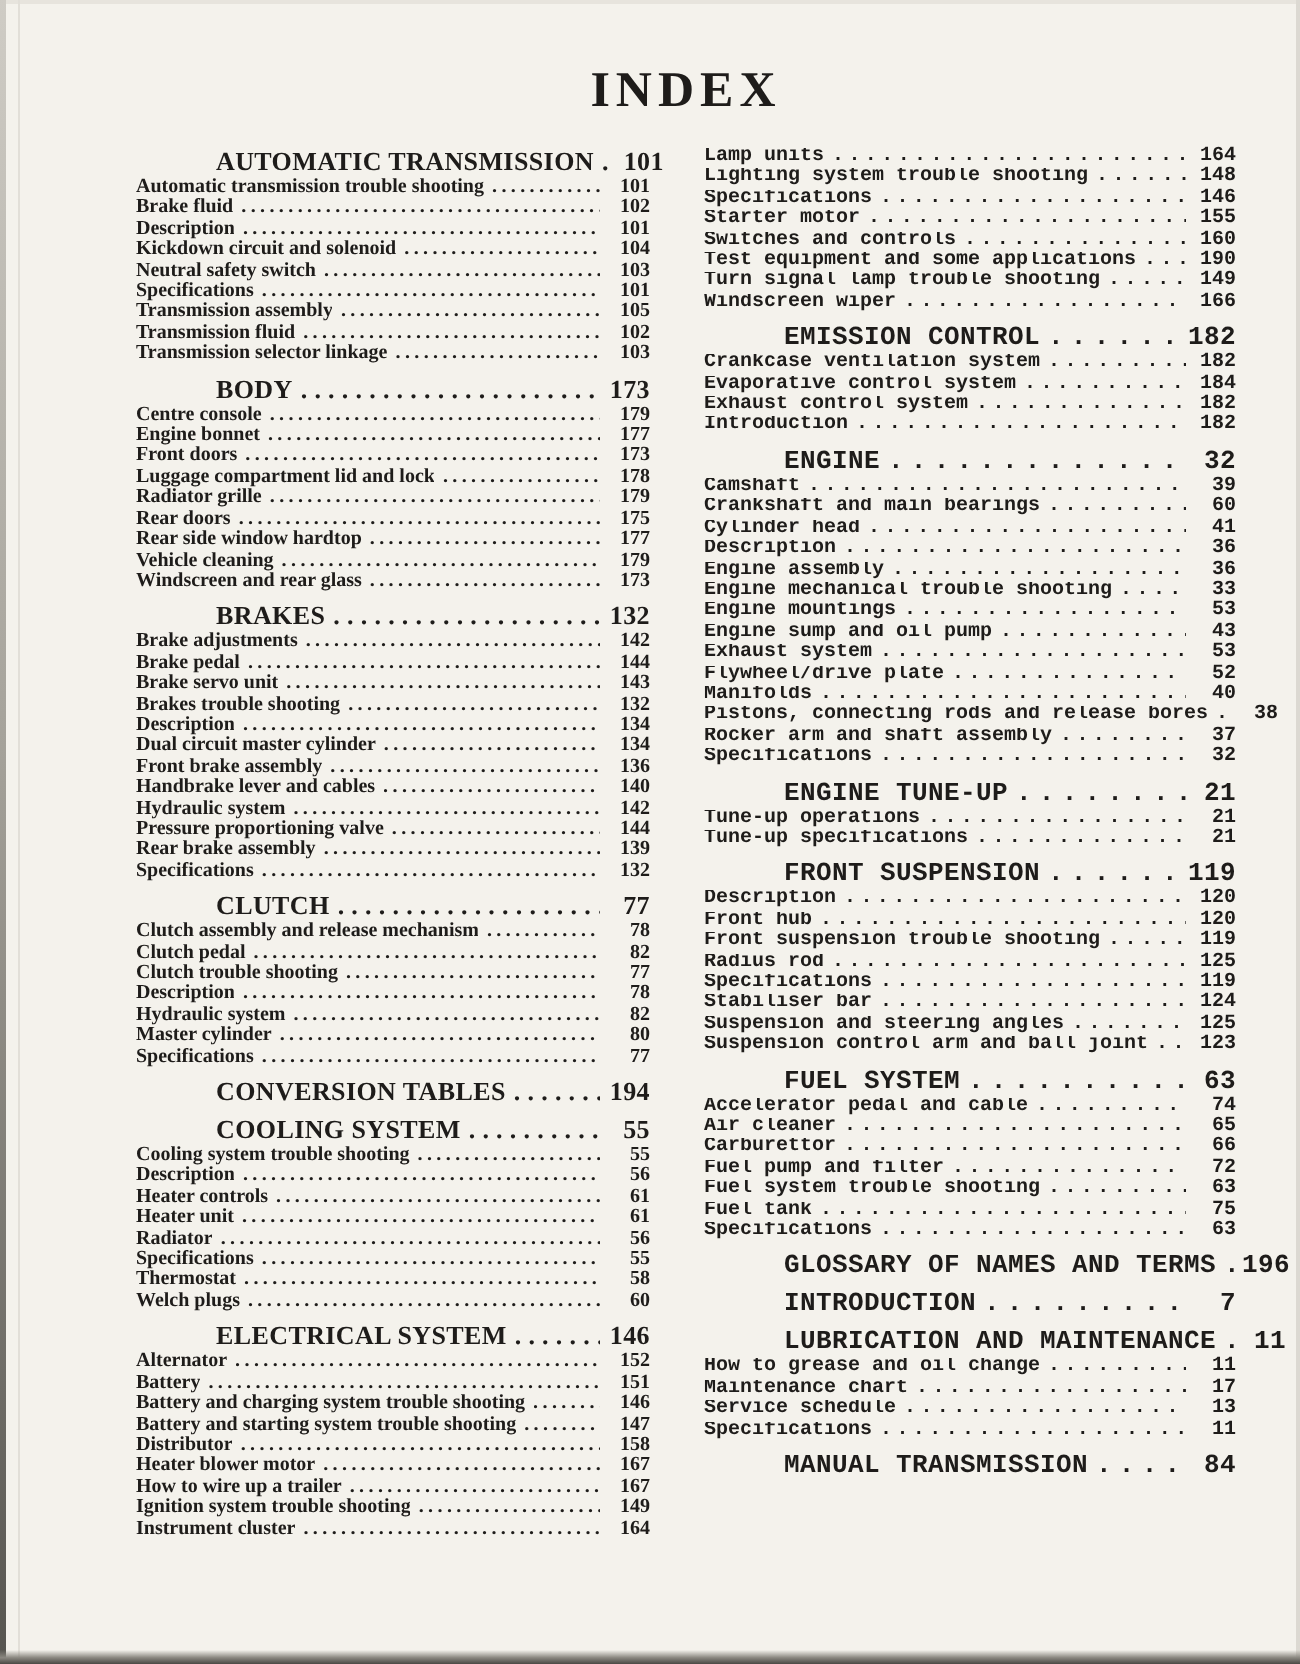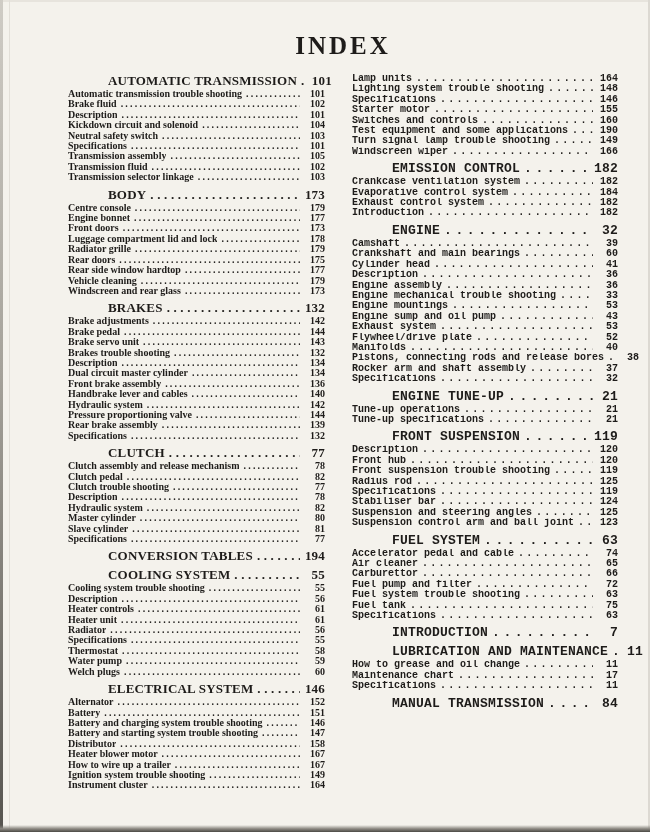--- a/index.html
+++ b/index.html
@@ -314,11 +314,6 @@
             <span class="pg">80</span>
           </div>
           <div class="index-entry">
-            <span class="lbl">Slave cylinder</span>
-            <span class="dots"></span>
-            <span class="pg">81</span>
-          </div>
-          <div class="index-entry">
             <span class="lbl">Specifications</span>
             <span class="dots"></span>
             <span class="pg">77</span>

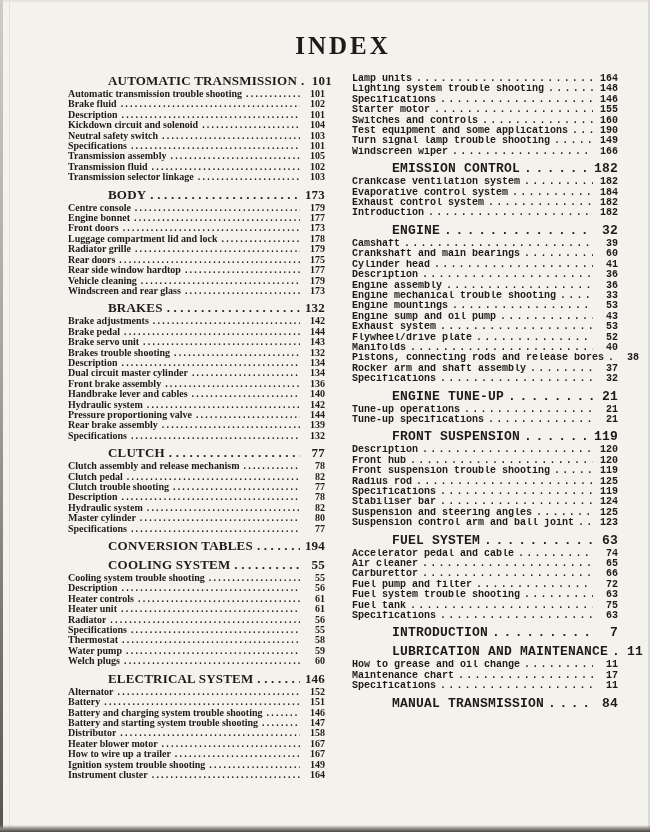--- a/index.html
+++ b/index.html
@@ -686,6 +686,13 @@
         </div>
         <div class="section">
           <div class="section-header">
+            <span class="lbl">GLOSSARY OF NAMES AND TERMS</span>
+            <span class="dots"></span>
+            <span class="pg">196</span>
+          </div>
+        </div>
+        <div class="section">
+          <div class="section-header">
             <span class="lbl">INTRODUCTION</span>
             <span class="dots"></span>
             <span class="pg">7</span>

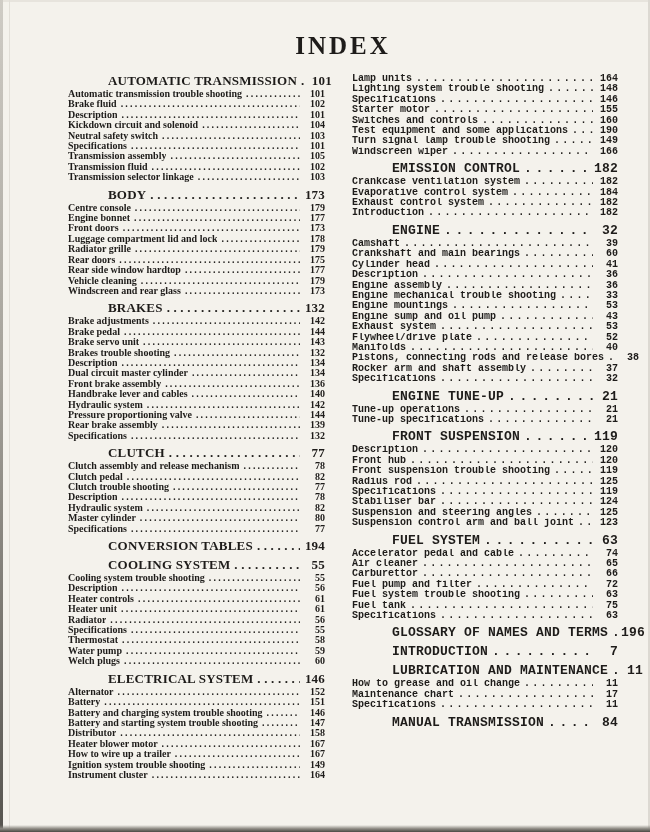--- a/index.html
+++ b/index.html
@@ -368,11 +368,6 @@
             <span class="pg">58</span>
           </div>
           <div class="index-entry">
-            <span class="lbl">Water pump</span>
-            <span class="dots"></span>
-            <span class="pg">59</span>
-          </div>
-          <div class="index-entry">
             <span class="lbl">Welch plugs</span>
             <span class="dots"></span>
             <span class="pg">60</span>

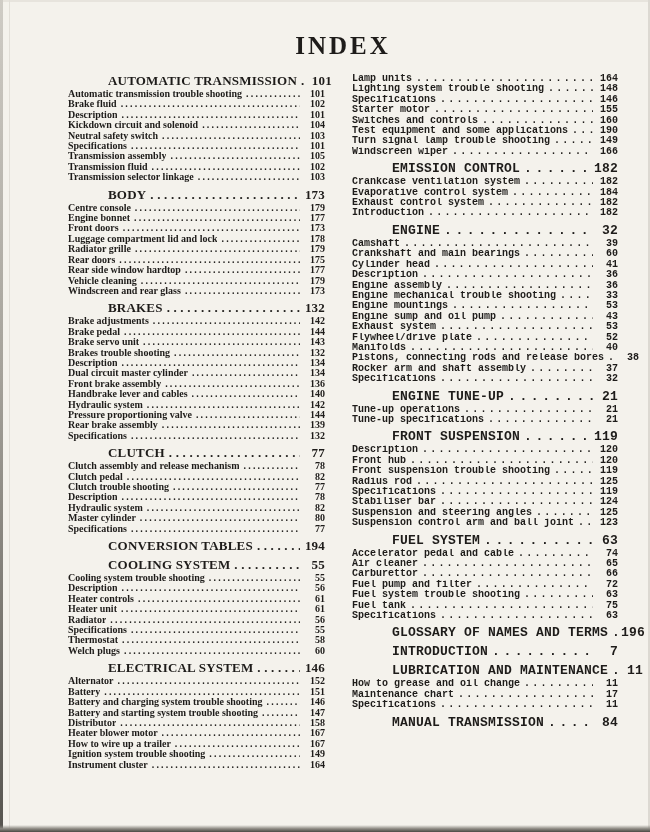--- a/index.html
+++ b/index.html
@@ -710,6 +710,11 @@
             <span class="pg">17</span>
           </div>
           <div class="index-entry">
+            <span class="lbl">Service schedule</span>
+            <span class="dots"></span>
+            <span class="pg">13</span>
+          </div>
+          <div class="index-entry">
             <span class="lbl">Specifications</span>
             <span class="dots"></span>
             <span class="pg">11</span>

